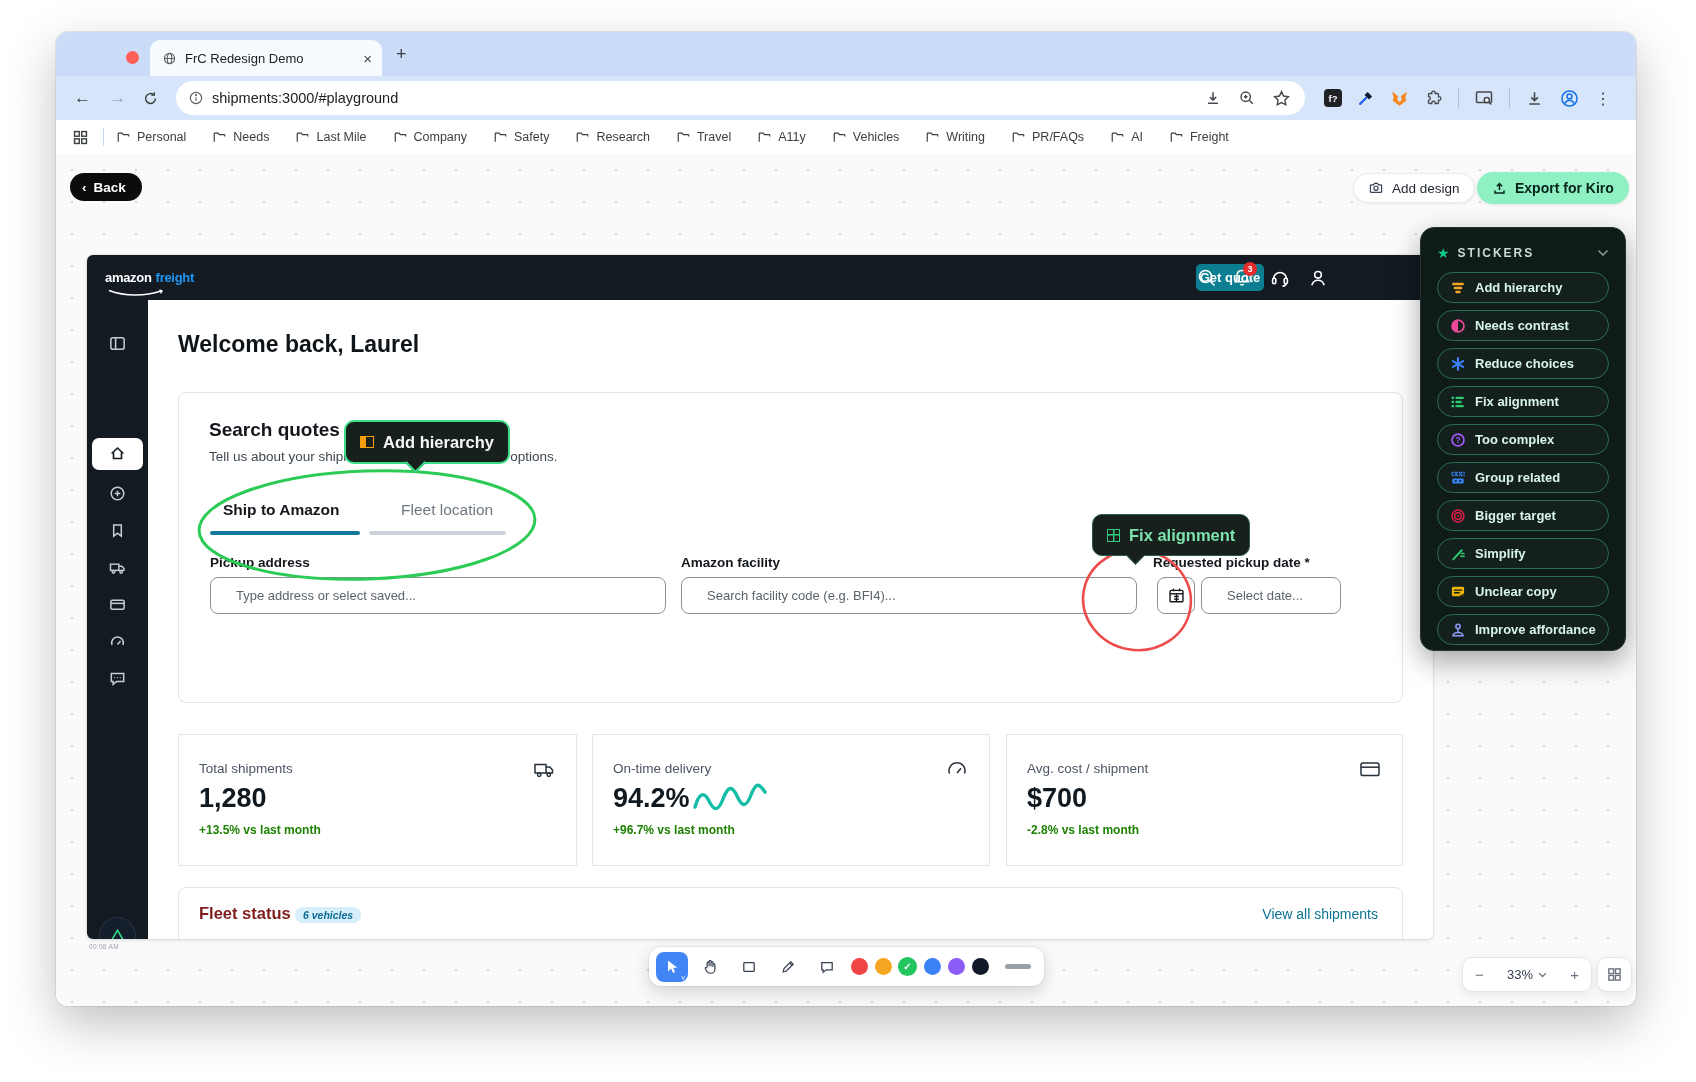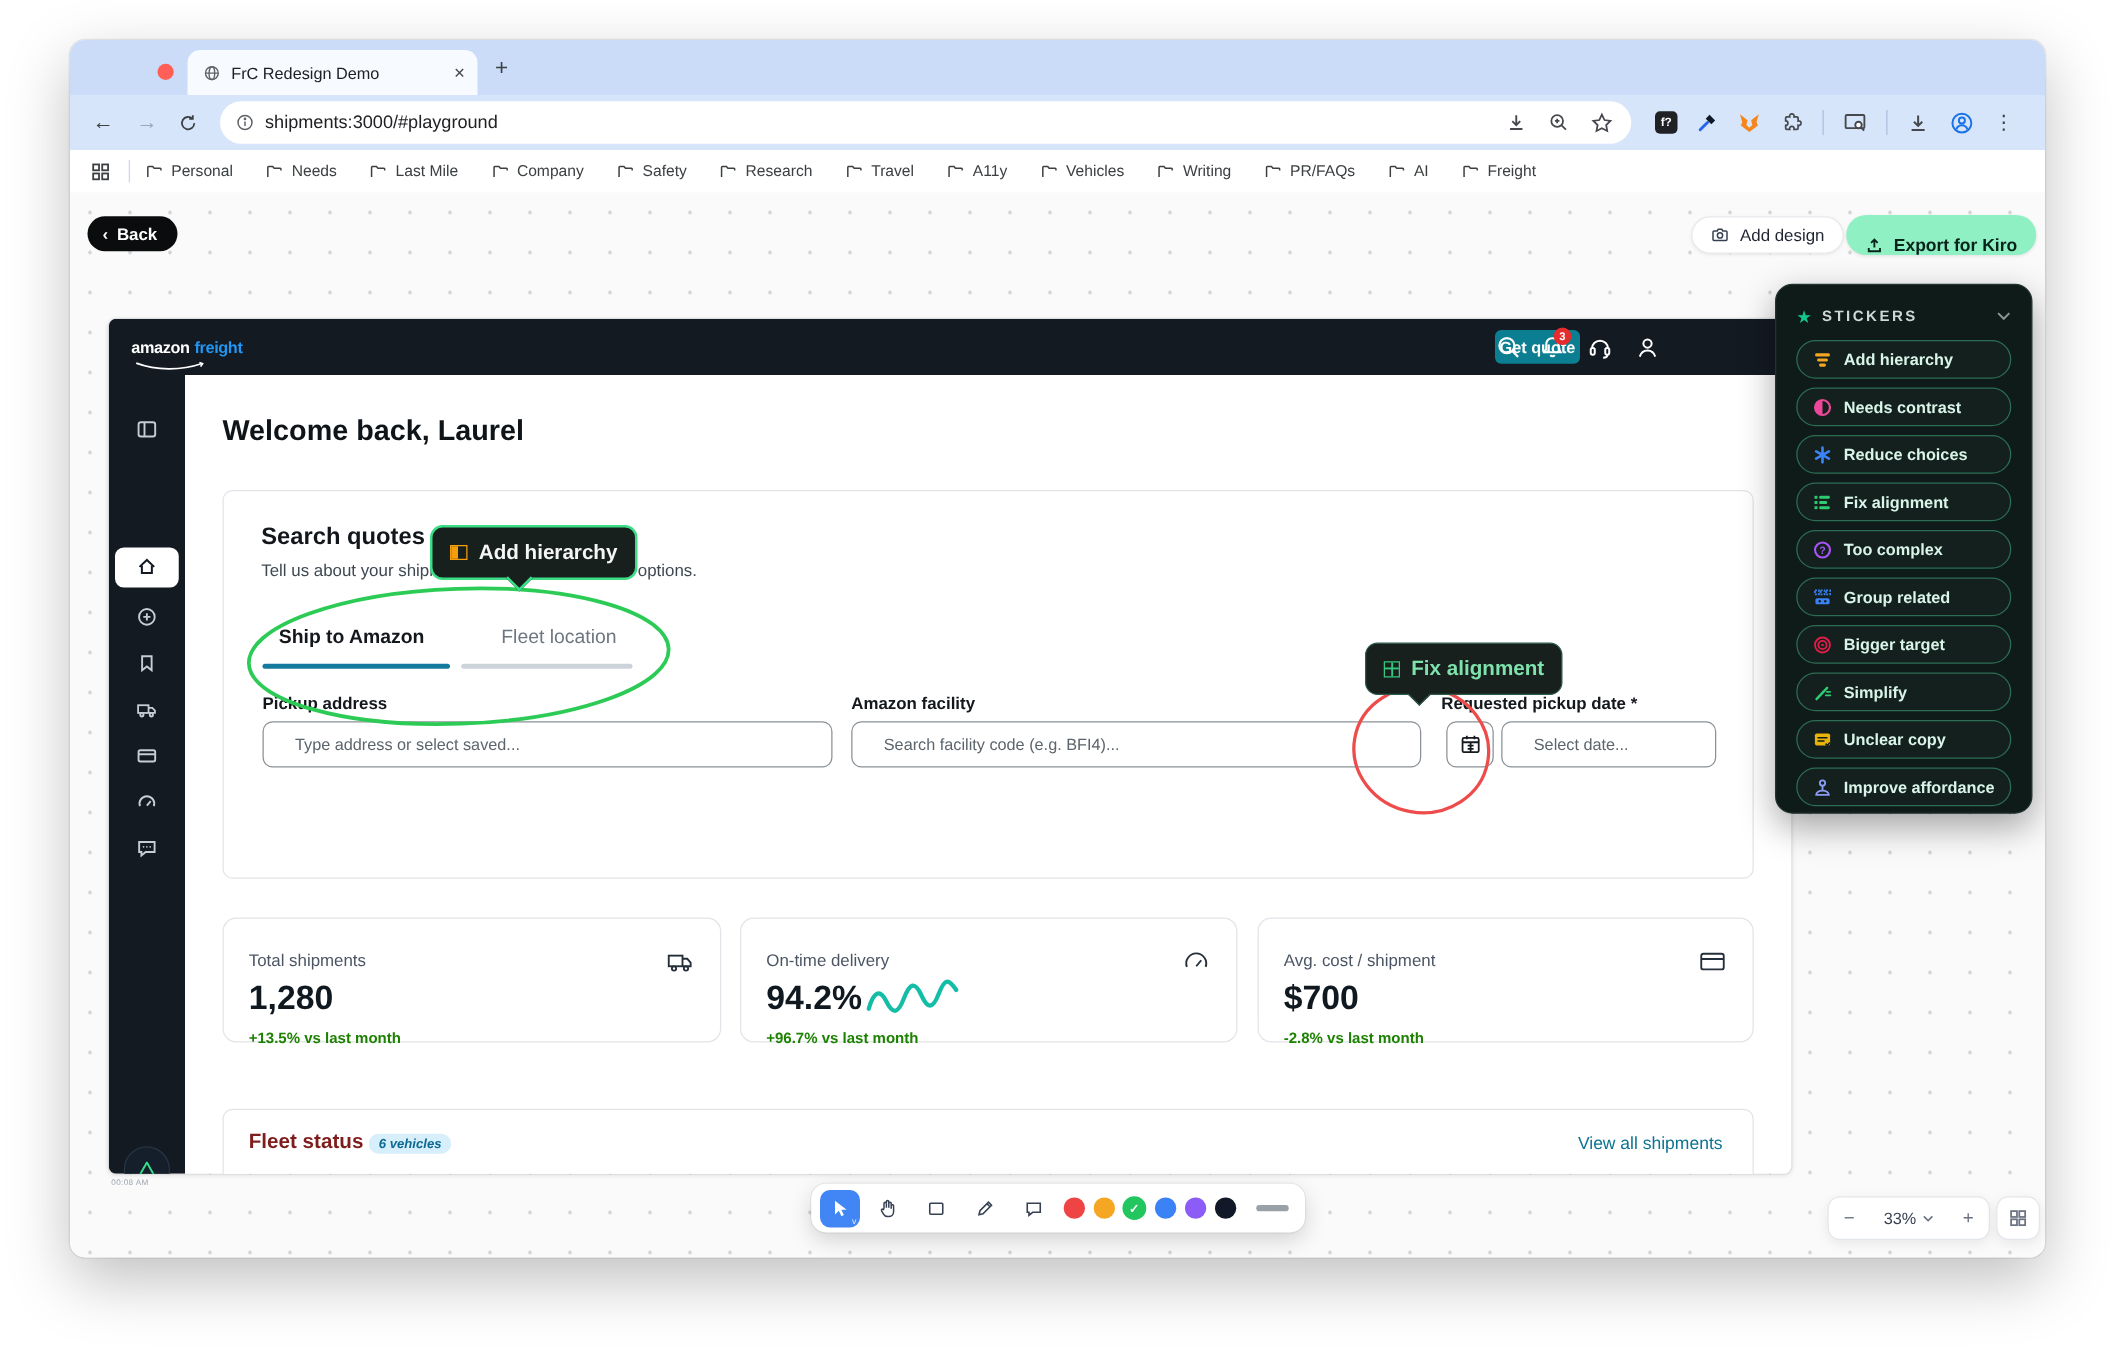--- a/index.html
+++ b/index.html
@@ -48,7 +48,7 @@
                 border-radius:16px; font-size:13.5px; color:#1f2430; display:flex; align-items:center; gap:8px;
                 box-shadow:0 1px 3px rgba(0,0,0,.08); font-family:inherit; }
   .export-btn { position:absolute; left:1421px; top:18px; height:32px; padding:0 15px; background:#8ff0c4; border:none;
-                border-radius:17px; font-size:14px; font-weight:700; color:#07241a; display:flex; align-items:flex-end; gap:8px;
+                border-radius:17px; font-size:14px; font-weight:700; color:#07241a; display:flex; align-items:center; gap:8px;
                 box-shadow:0 1px 3px rgba(0,0,0,.1); font-family:inherit; }
 
   

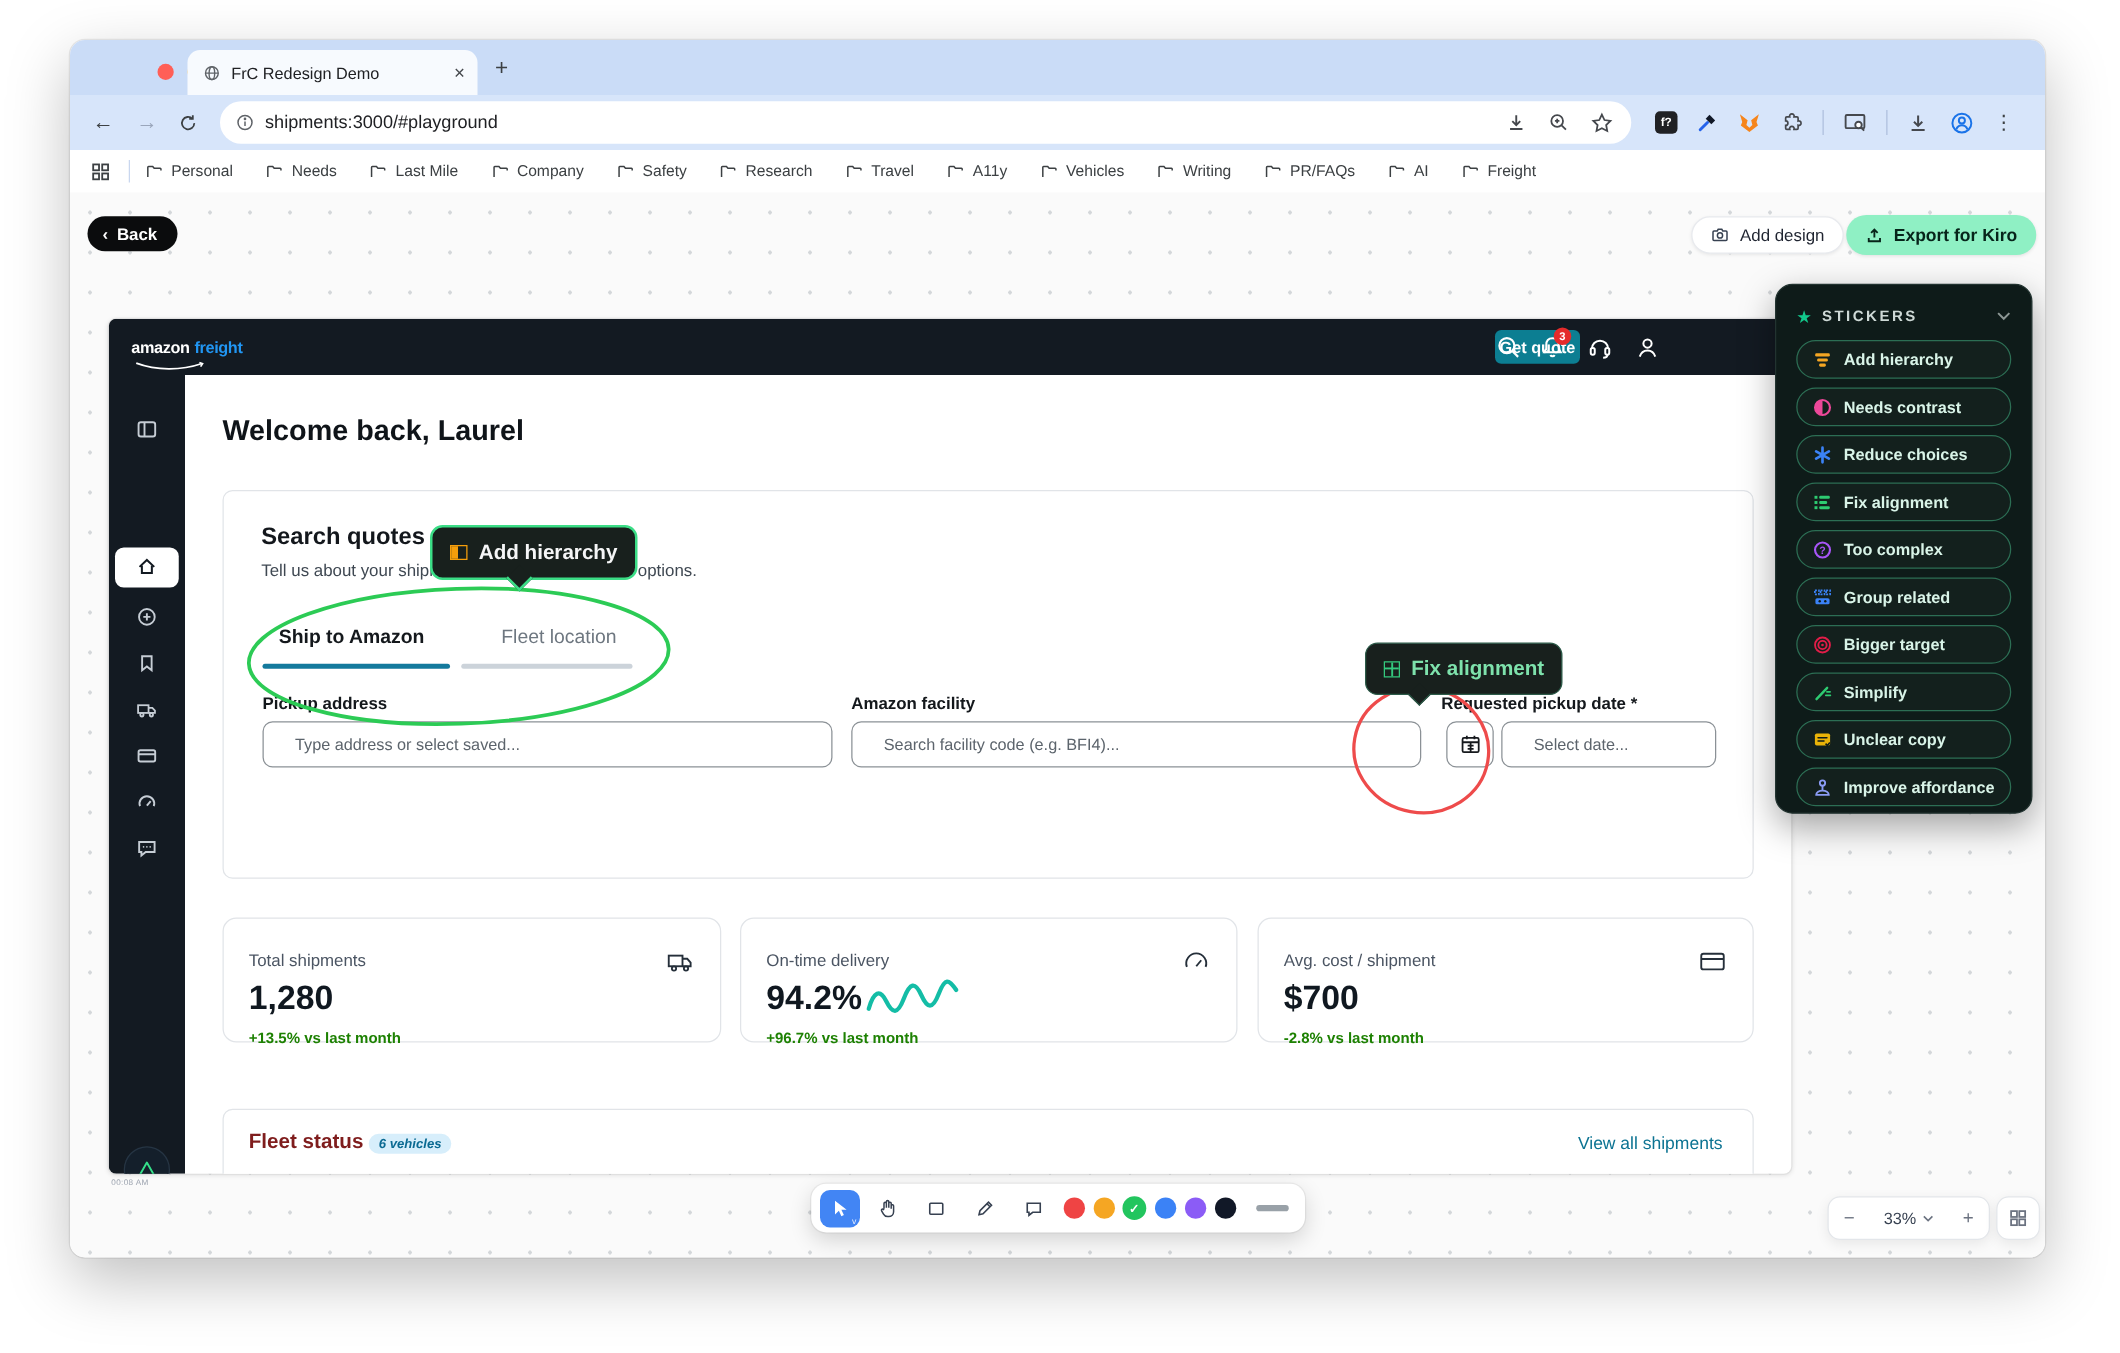--- a/index.html
+++ b/index.html
@@ -87,7 +87,7 @@
   .f-input { position:absolute; top:184px; height:37px; border:1px solid #8b9196; border-radius:8px; font-size:13px;
              padding:0 25px; color:#0c4a6e; background:#fff; font-family:inherit; }
   .f-input::placeholder { color:#5c646c; opacity:1; }
-  .fi-1{ left:31px; width:456px; } .fi-2{ left:502px; width:456px; } .fi-3{ left:1022px; width:172px; }
+  .fi-1{ left:31px; width:456px; } .fi-2{ left:502px; width:456px; } .fi-3{ left:1022px; width:140px; }
   .cal-btn { position:absolute; left:978px; top:184px; width:38px; height:37px; background:#fff; border:1px solid #8b9196;
              border-radius:8px; display:flex; align-items:center; justify-content:center; }
 

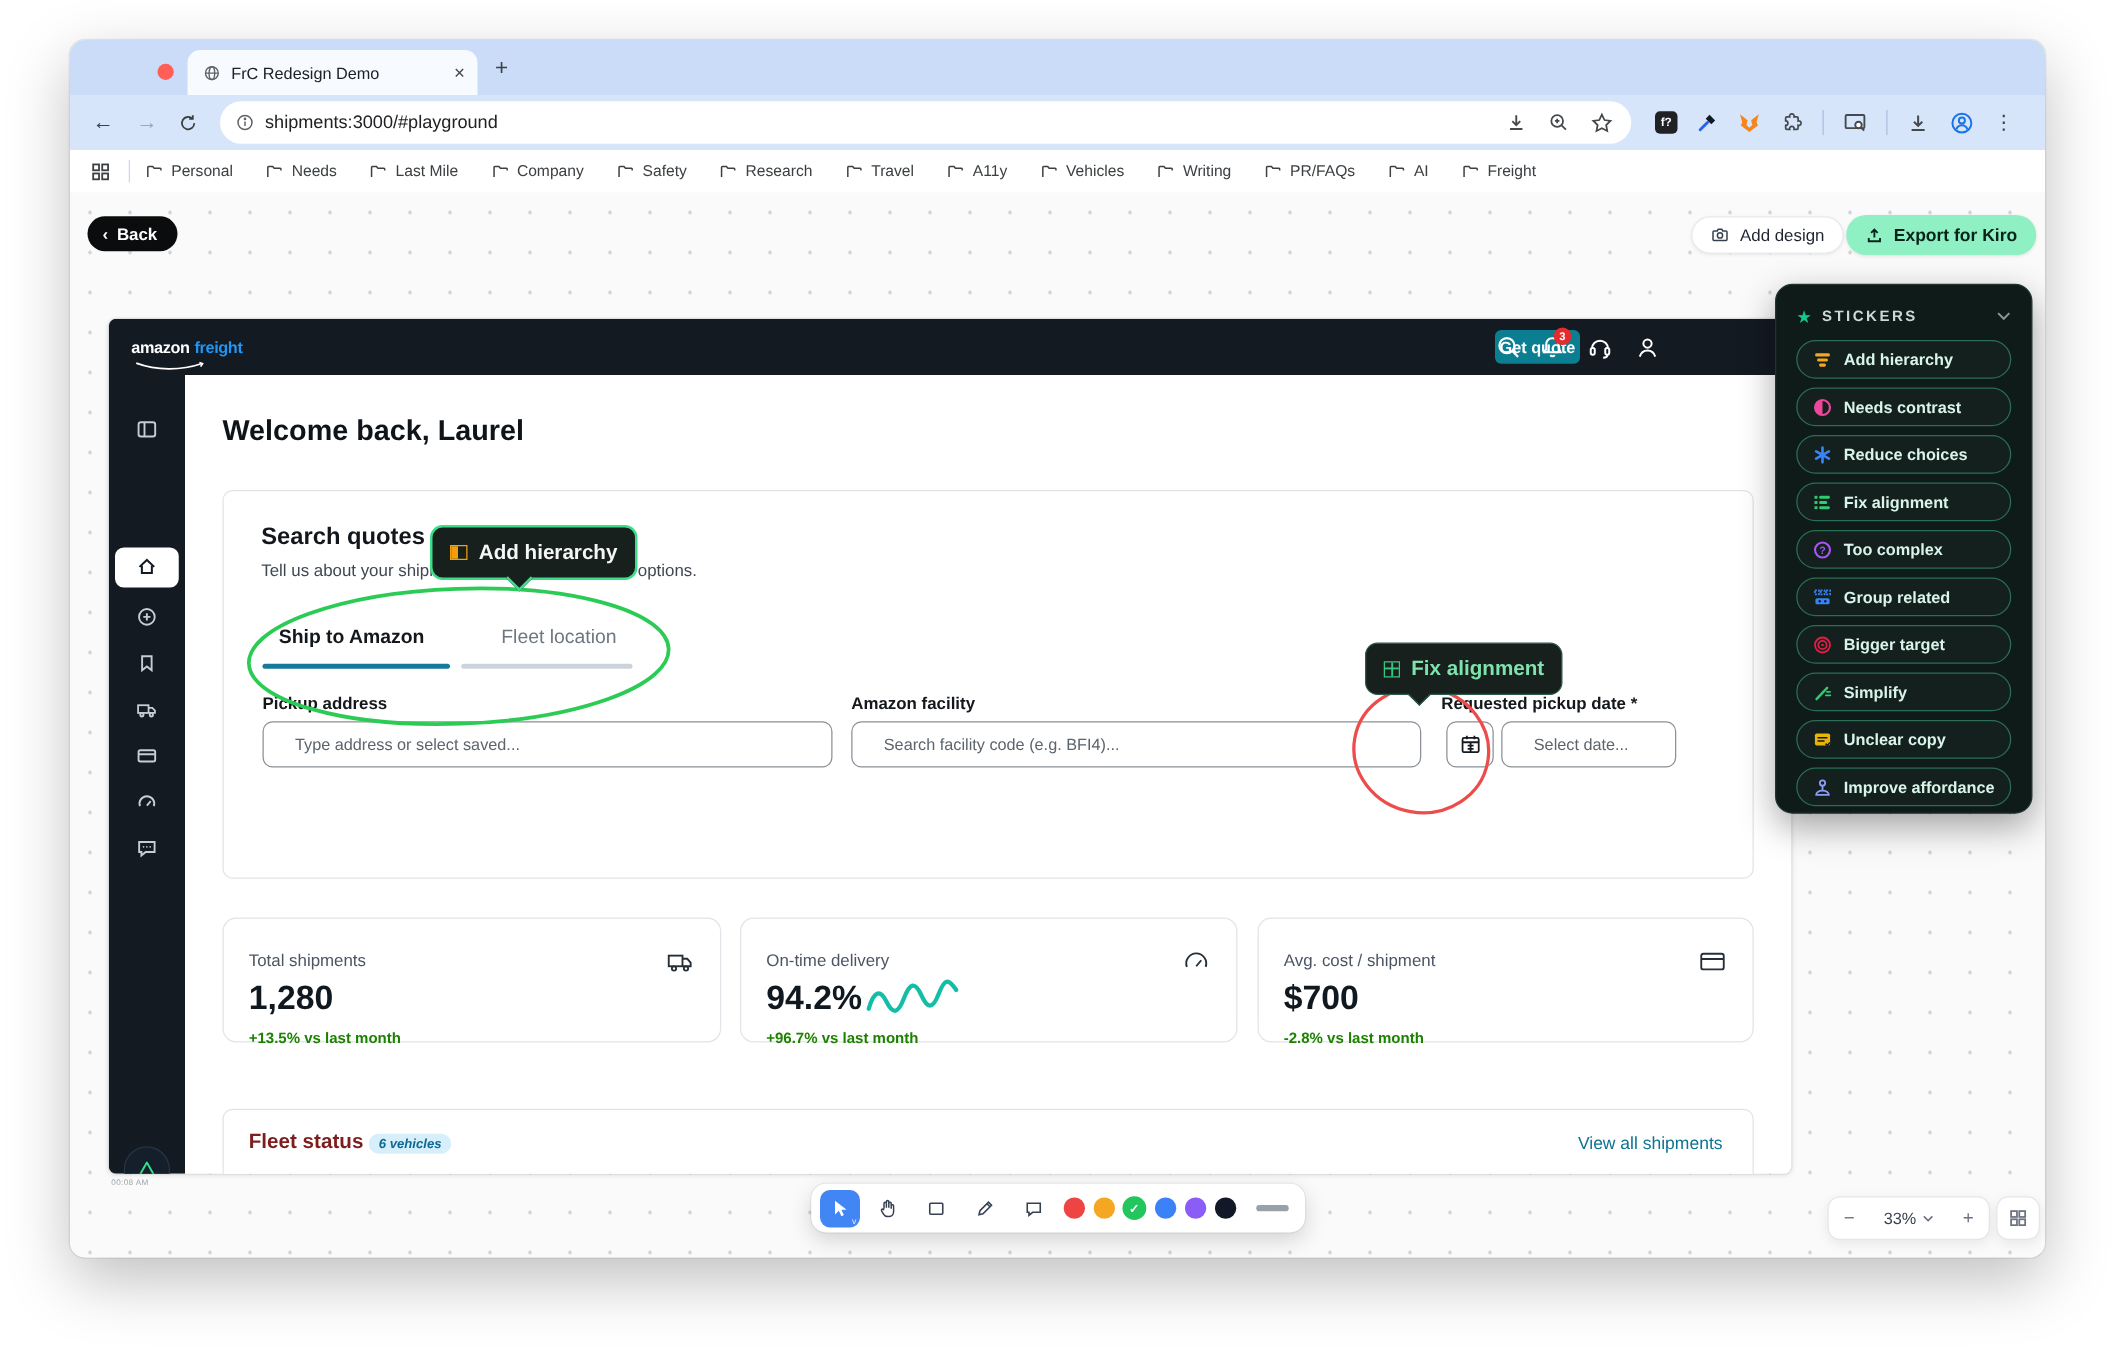--- a/index.html
+++ b/index.html
@@ -91,7 +91,7 @@
   .cal-btn { position:absolute; left:978px; top:184px; width:38px; height:37px; background:#fff; border:1px solid #8b9196;
              border-radius:8px; display:flex; align-items:center; justify-content:center; }
 
-  .stat-card { position:absolute; top:479px; height:100px; background:#fff; border:1px solid #e1e4e8; border-radius:11px; }
+  .stat-card { position:absolute; top:479px; height:132px; background:#fff; border:1px solid #e1e4e8; border-radius:0; }
   .sc-1{ left:91px; width:399px; } .sc-2{ left:505px; width:398px; } .sc-3{ left:919px; width:397px; }
   .s-label { position:absolute; left:20px; top:26px; font-size:13.5px; color:#4b5563; }
   .s-value { position:absolute; left:20px; top:48px; font-size:27px; font-weight:800; color:#101820; }

